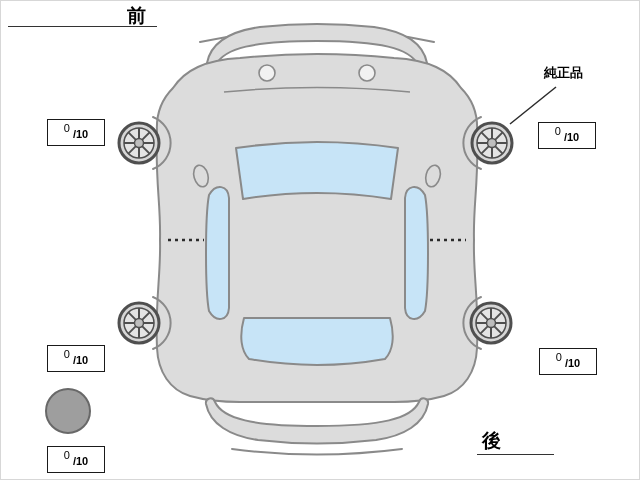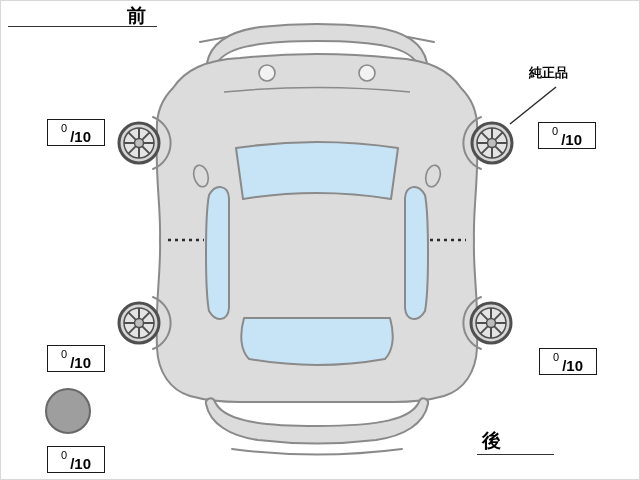--- a/index.html
+++ b/index.html
@@ -27,7 +27,7 @@
   .underline{position:absolute;height:0;border-top:1px solid #333;}
   .front-underline{left:8px;top:26px;width:149px;}
   .rear-underline{left:477px;top:454px;width:77px;}
-  .genuine-label{position:absolute;left:529px;top:66px;font-size:13px;font-weight:bold;line-height:1;}
+  .genuine-label{position:absolute;left:544px;top:66px;font-size:13px;font-weight:bold;line-height:1;}
 
   .score-box{
     position:absolute;width:58px;height:27px;background:#fff;border:1px solid #1a1a1a;

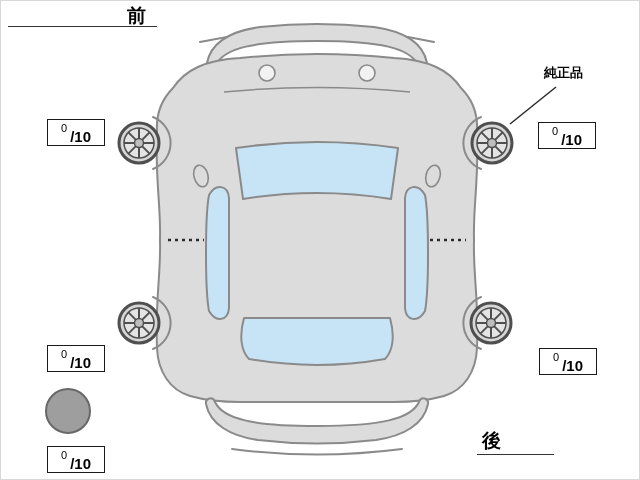--- a/index.html
+++ b/index.html
@@ -34,7 +34,7 @@
     display:flex;justify-content:center;box-sizing:border-box;
   }
   .score-value{font-size:11px;line-height:1;margin-top:3px;}
-  .score-denom{font-size:15px;font-weight:bold;line-height:1;margin-top:9px;margin-left:3px;}
+  .score-denom{font-size:11px;font-weight:bold;line-height:1;margin-top:9px;margin-left:3px;}
   .box-fl{left:47px;top:119px;}
   .box-fr{left:538px;top:122px;}
   .box-rl{left:47px;top:345px;}

